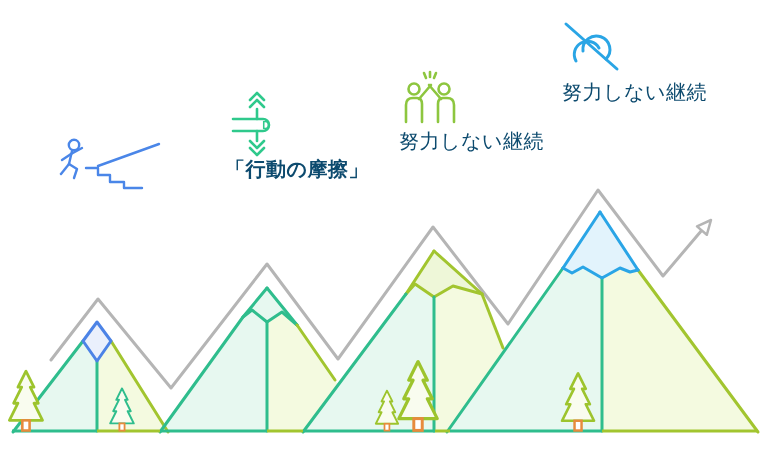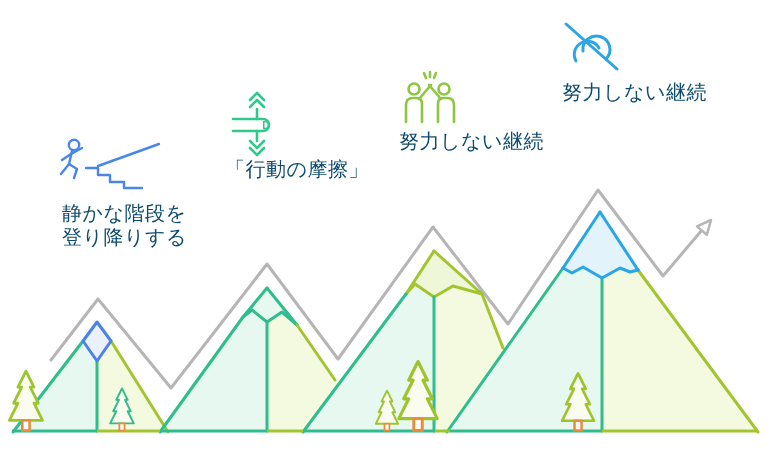--- a/index.html
+++ b/index.html
@@ -11,7 +11,7 @@
   .label{position:absolute;color:#0c4a6e;font-size:20px;line-height:24px;
          letter-spacing:0.5px;white-space:nowrap;}
   .label .ln{display:block;}
-  .lbl-center{}
+  .lbl-center{font-weight:bold;}
 </style>
 </head>
 <body>

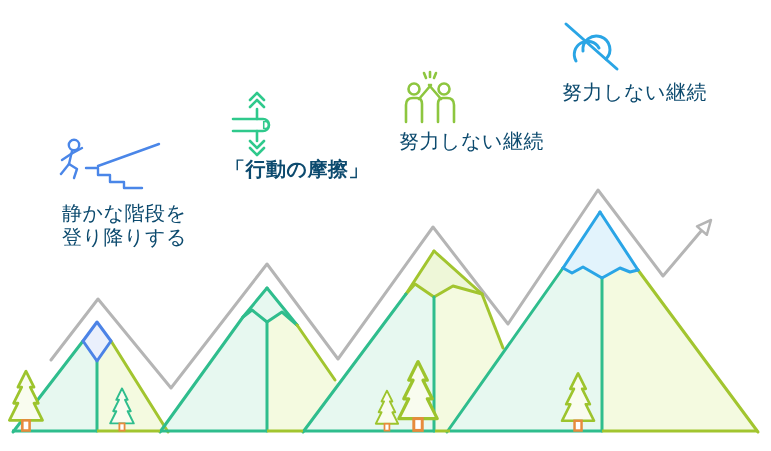--- a/index.html
+++ b/index.html
@@ -115,10 +115,6 @@
     <path d="M28,32 H40 V39 H52 V46 H66 V52 H84"></path>
     <path d="M40,30 L101,8"></path>
   </svg>
-  <div class="label" style="left:62px;top:201px">
-    <span class="ln">静かな階段を</span>
-    <span class="ln">登り降りする</span>
-  </div>
 
   <svg class="icon" style="left:226px;top:88px" width="60" height="70" viewBox="0 0 60 70" fill="none" stroke="#2fc98c" stroke-width="2.6" stroke-linecap="round" stroke-linejoin="round">
     <path d="M24,12 L31,5 L38,12"></path>

